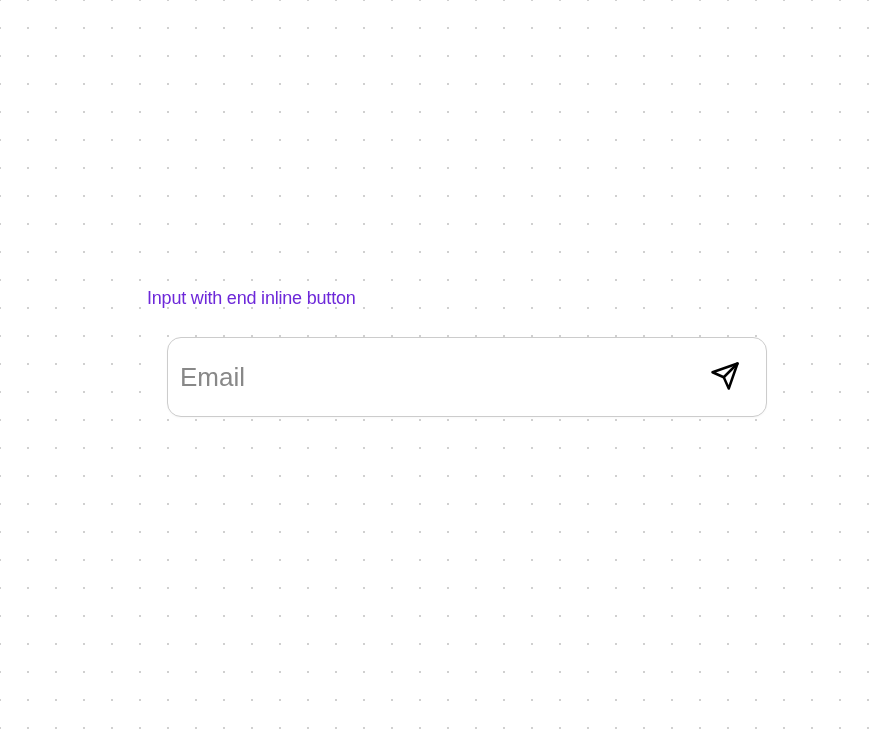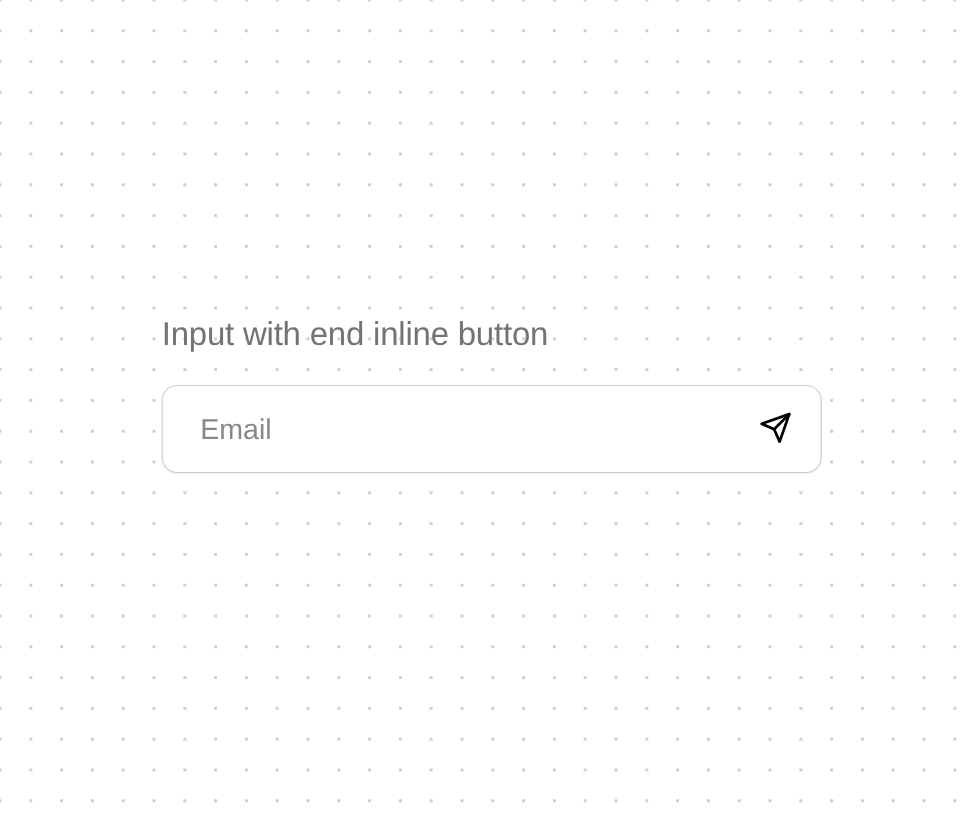--- a/index.html
+++ b/index.html
@@ -27,9 +27,9 @@
     }
     
     .component-label {
-      font-size: 30px;
+      font-size: 18px;
       font-weight: 400;
-      color: #737373;
+      color: #6d28d9;
       letter-spacing: -0.2px;
       margin-bottom: 28px;
     }

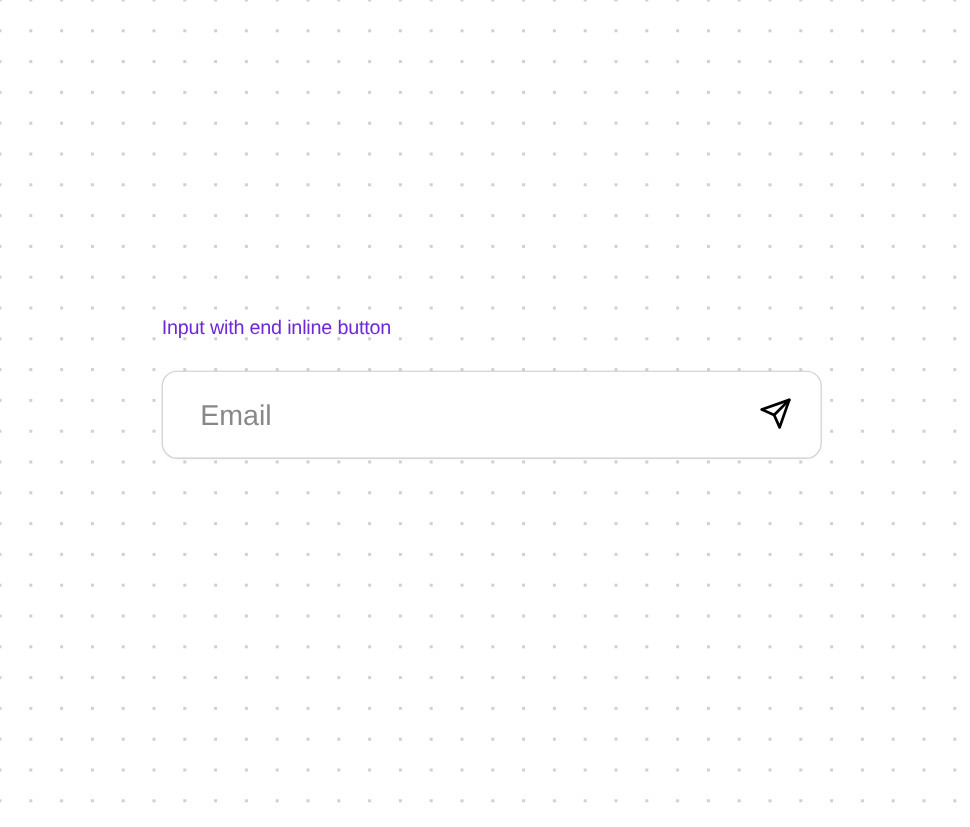--- a/index.html
+++ b/index.html
@@ -43,8 +43,9 @@
       border-radius: 14px;
       display: flex;
       align-items: center;
-      padding: 0 18px 0 34px;
+      padding: 0 18px 0 12px;
       box-shadow: 0 1px 2px rgba(0,0,0,0.03);
+      margin-left: 20px;
     }
     
     .email-input {

